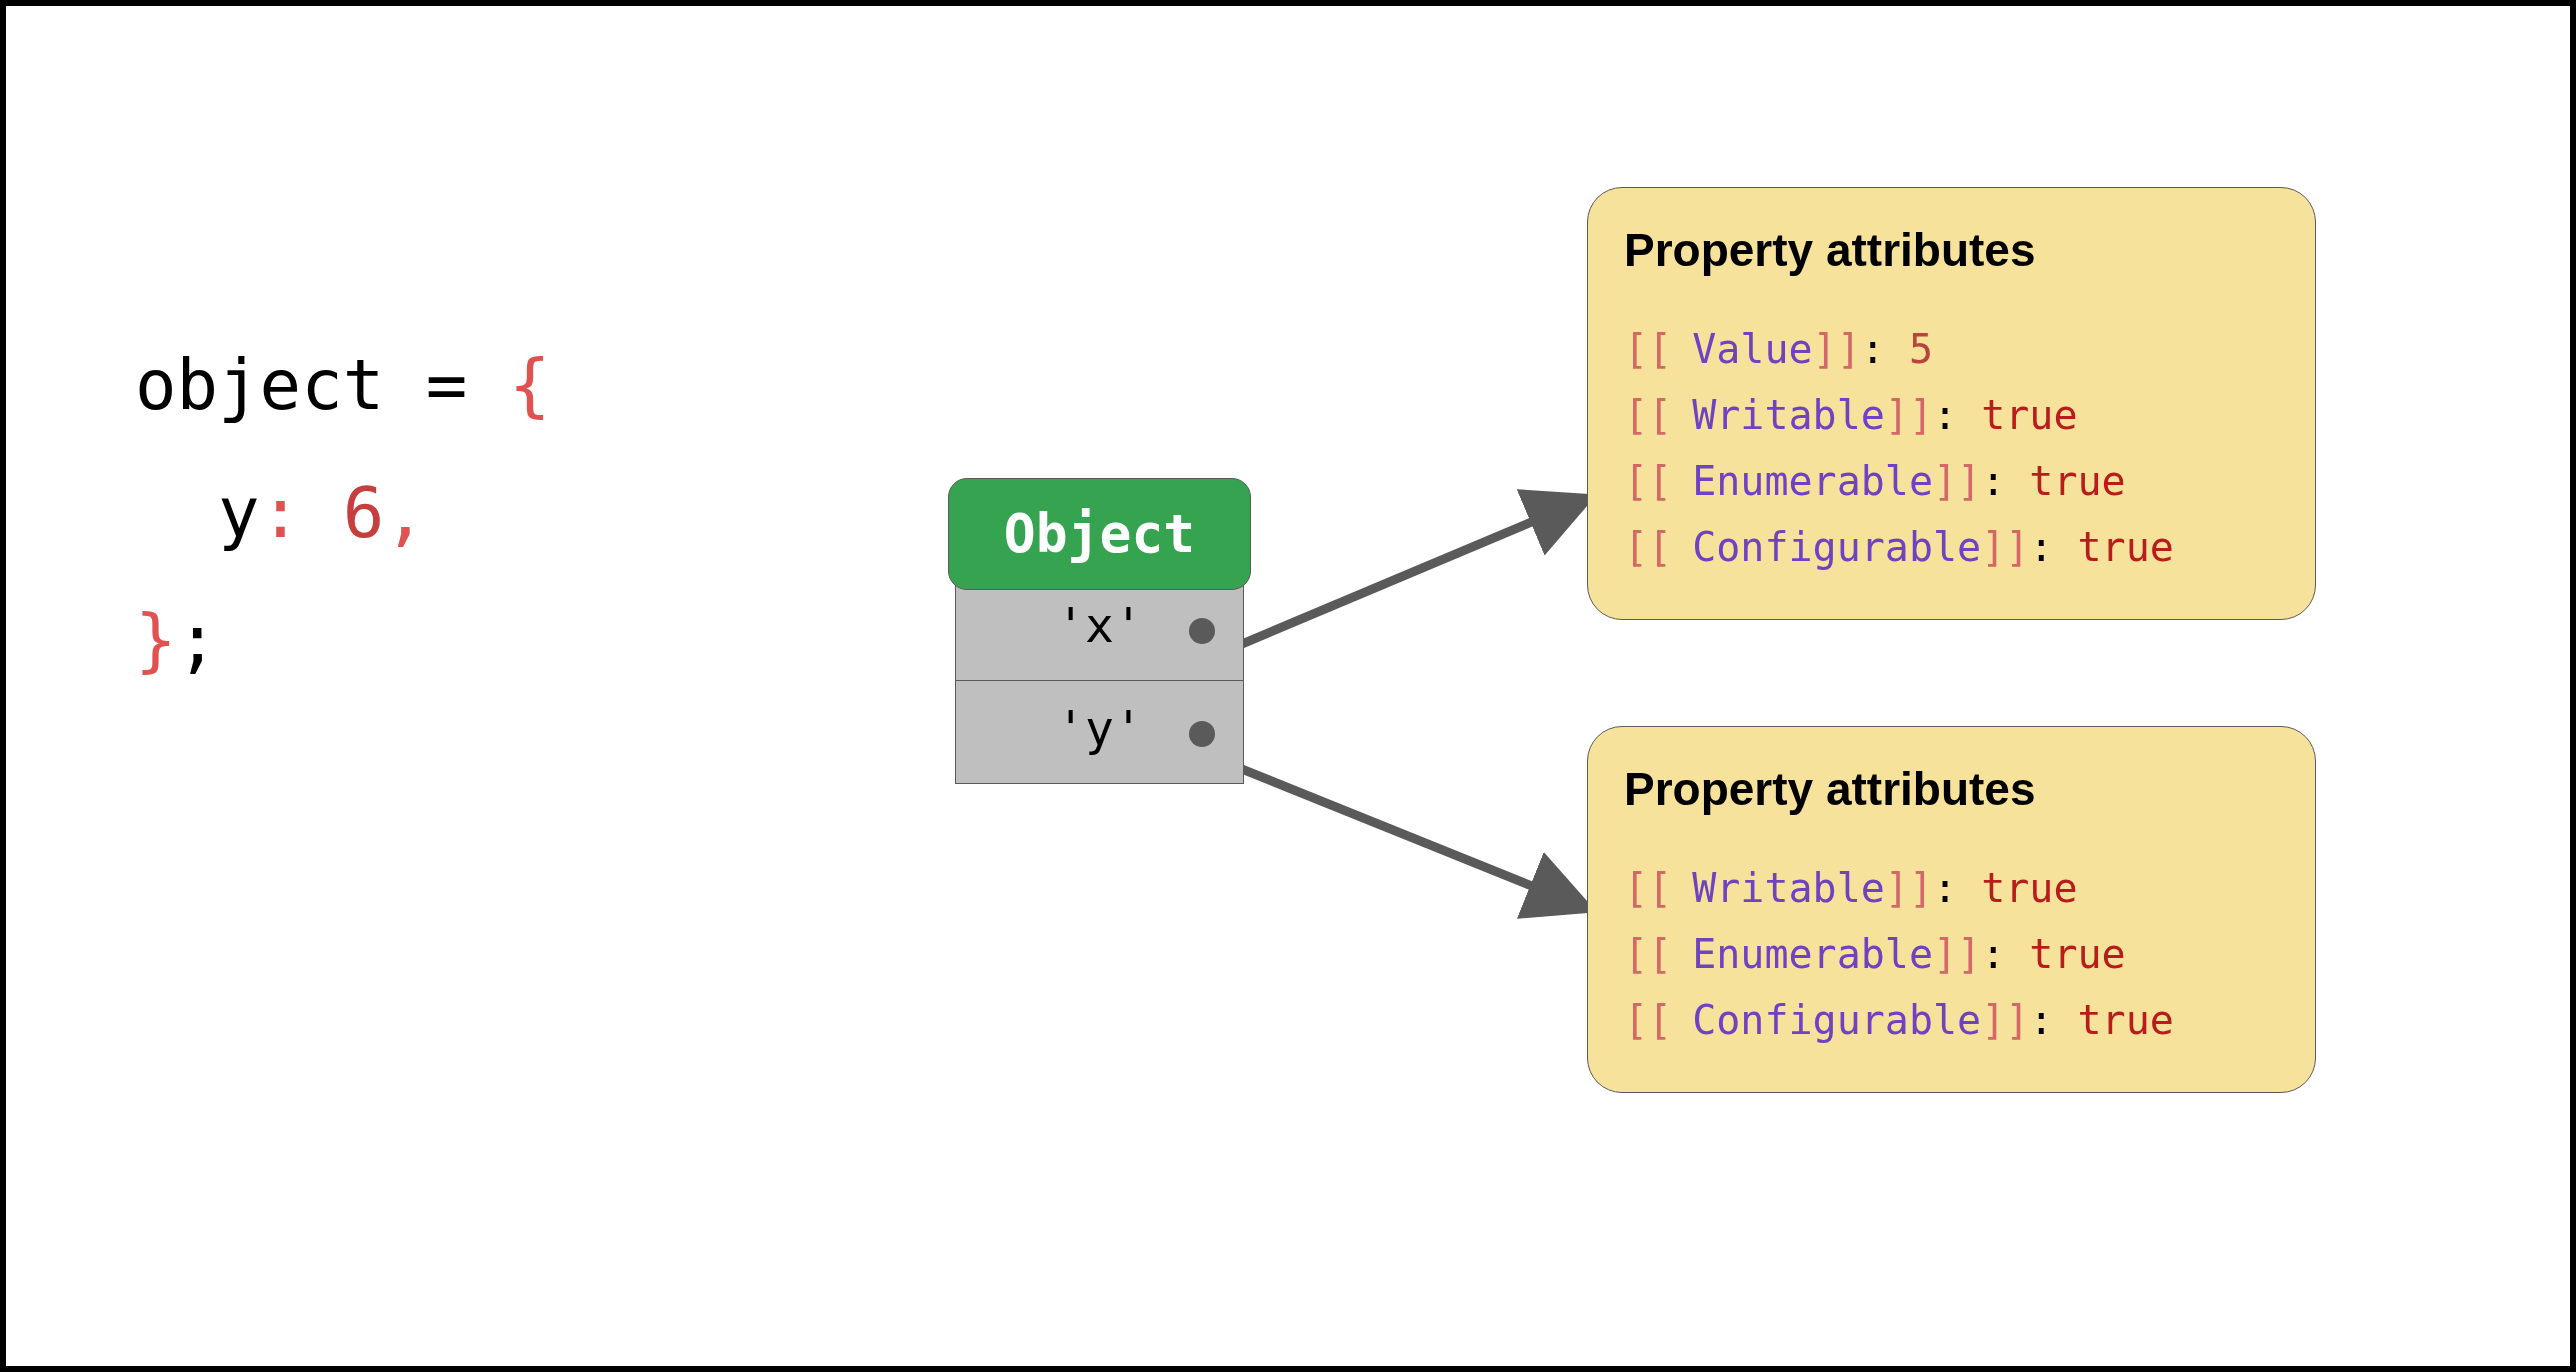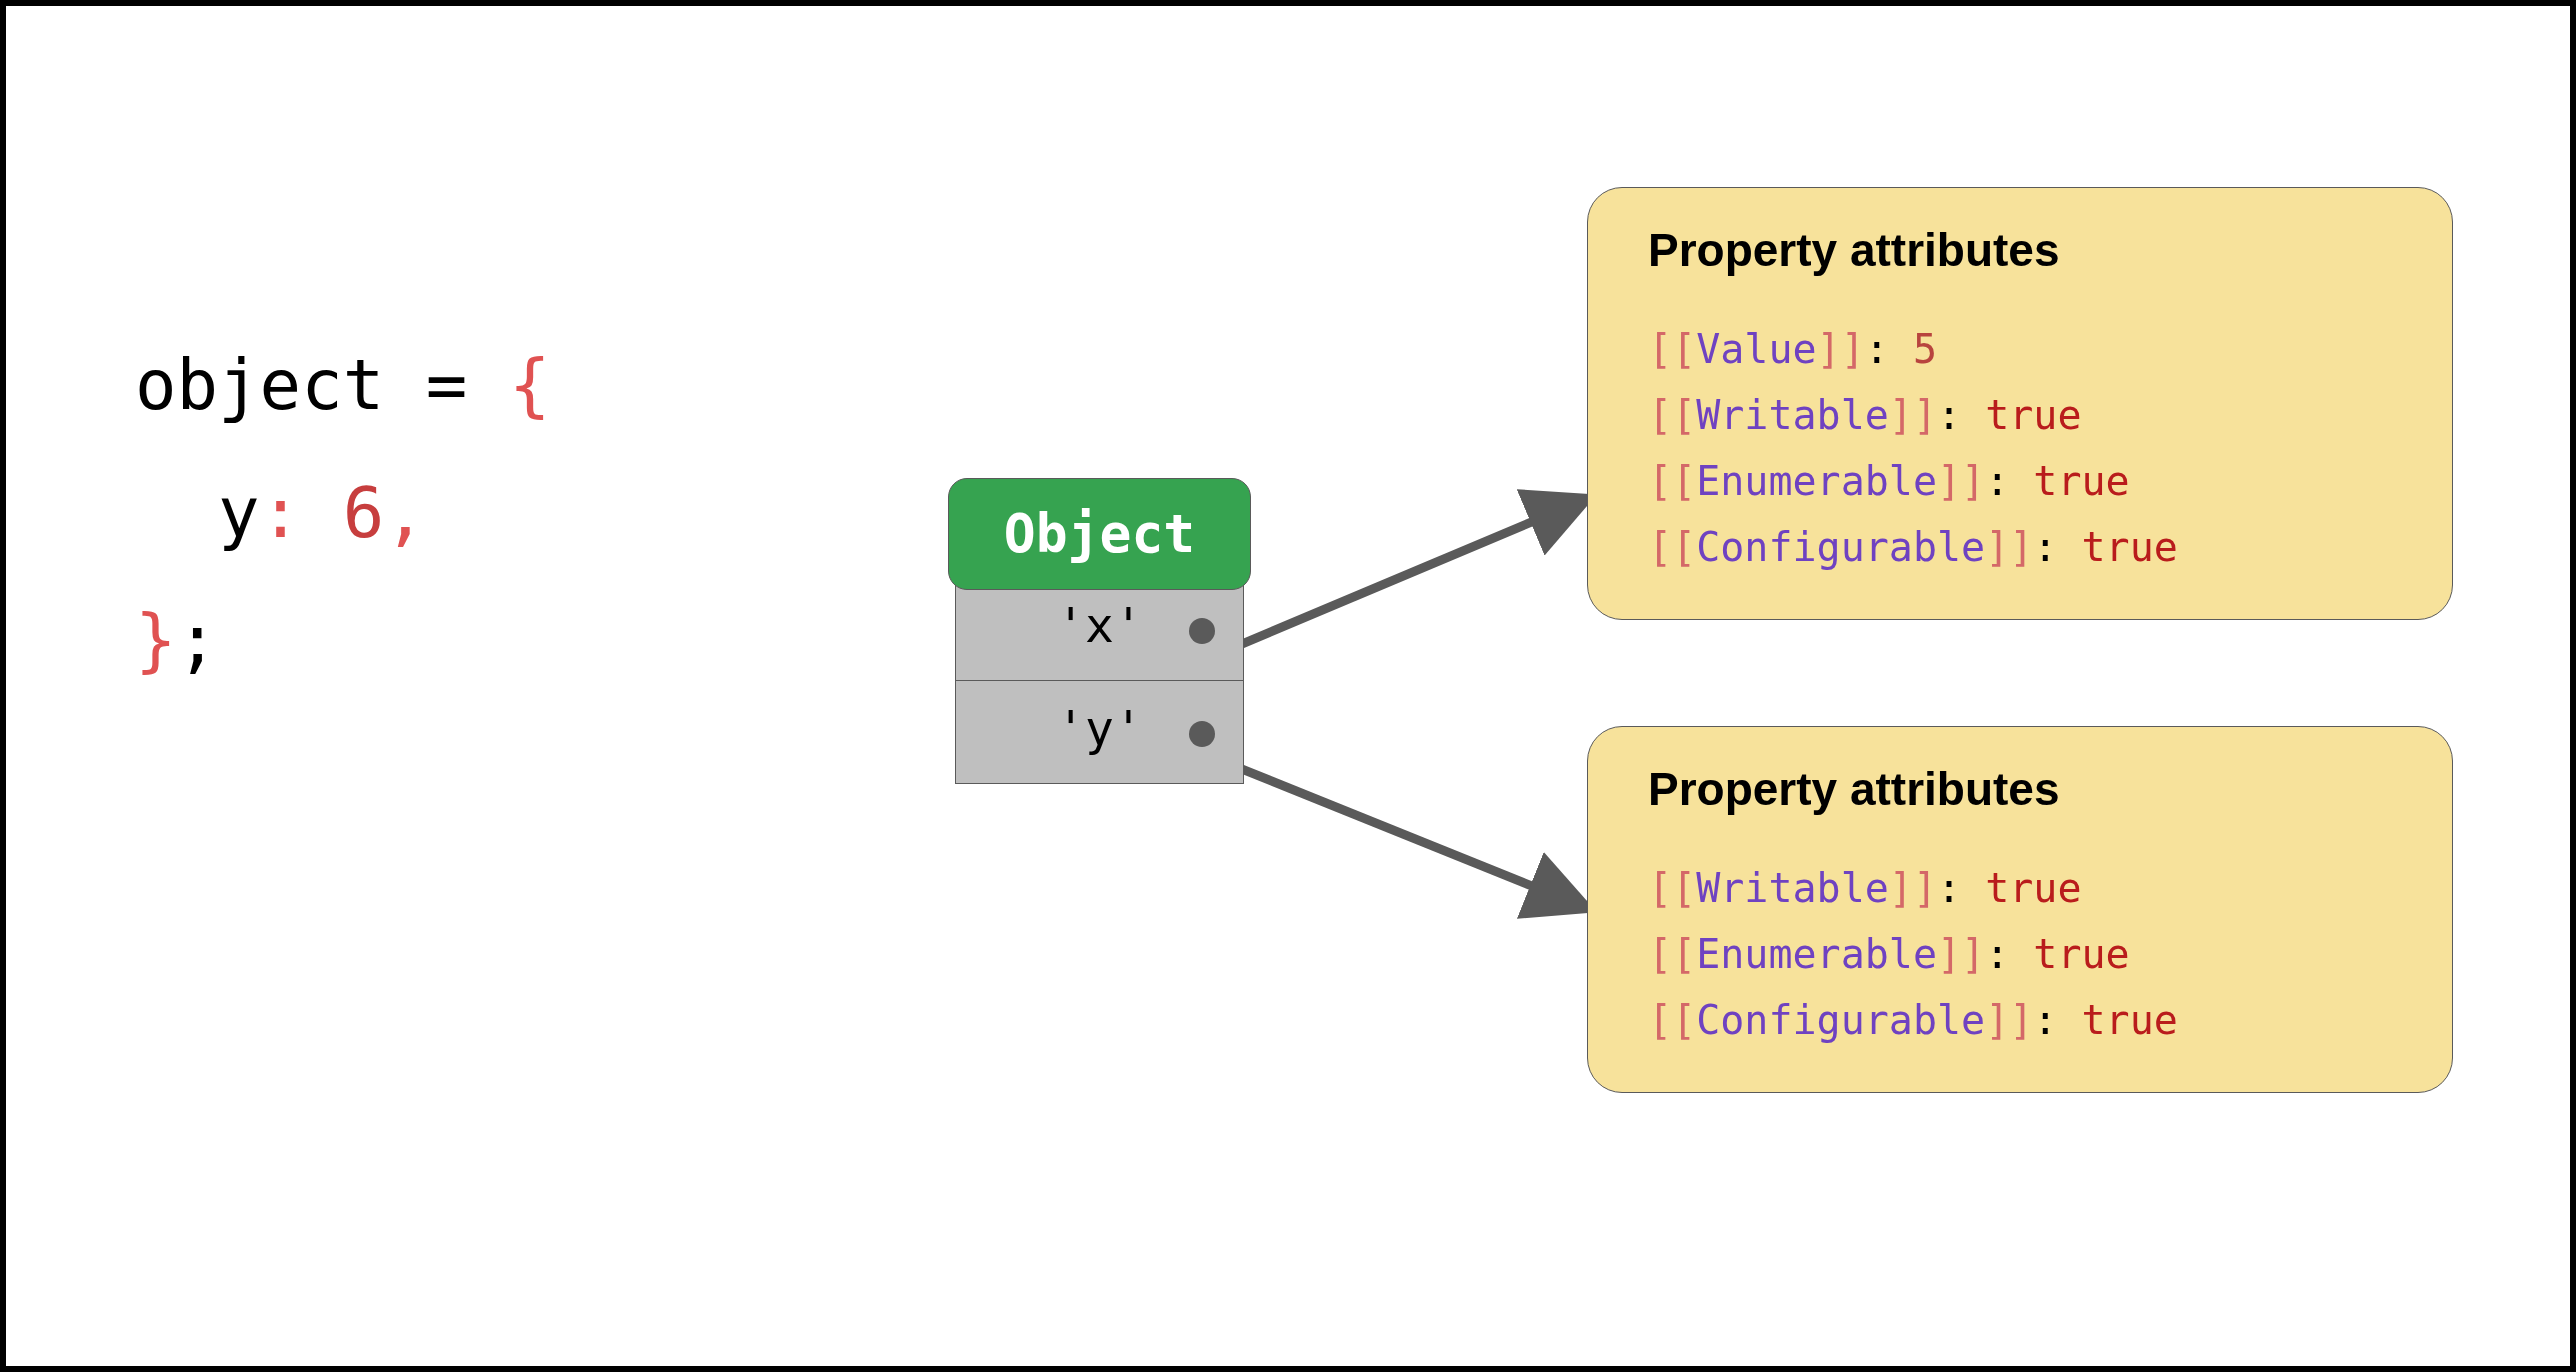--- a/index.html
+++ b/index.html
@@ -99,8 +99,8 @@
       background: #f7e29b;
       border: 1.9px solid #5a5a5a;
       border-radius: 35px;
-      padding: 35px 60px 39px;
-      width: 866px;
+      padding: 35px 36px 39px;
+      width: 729px;
     }
     
     .attr-box-1 {

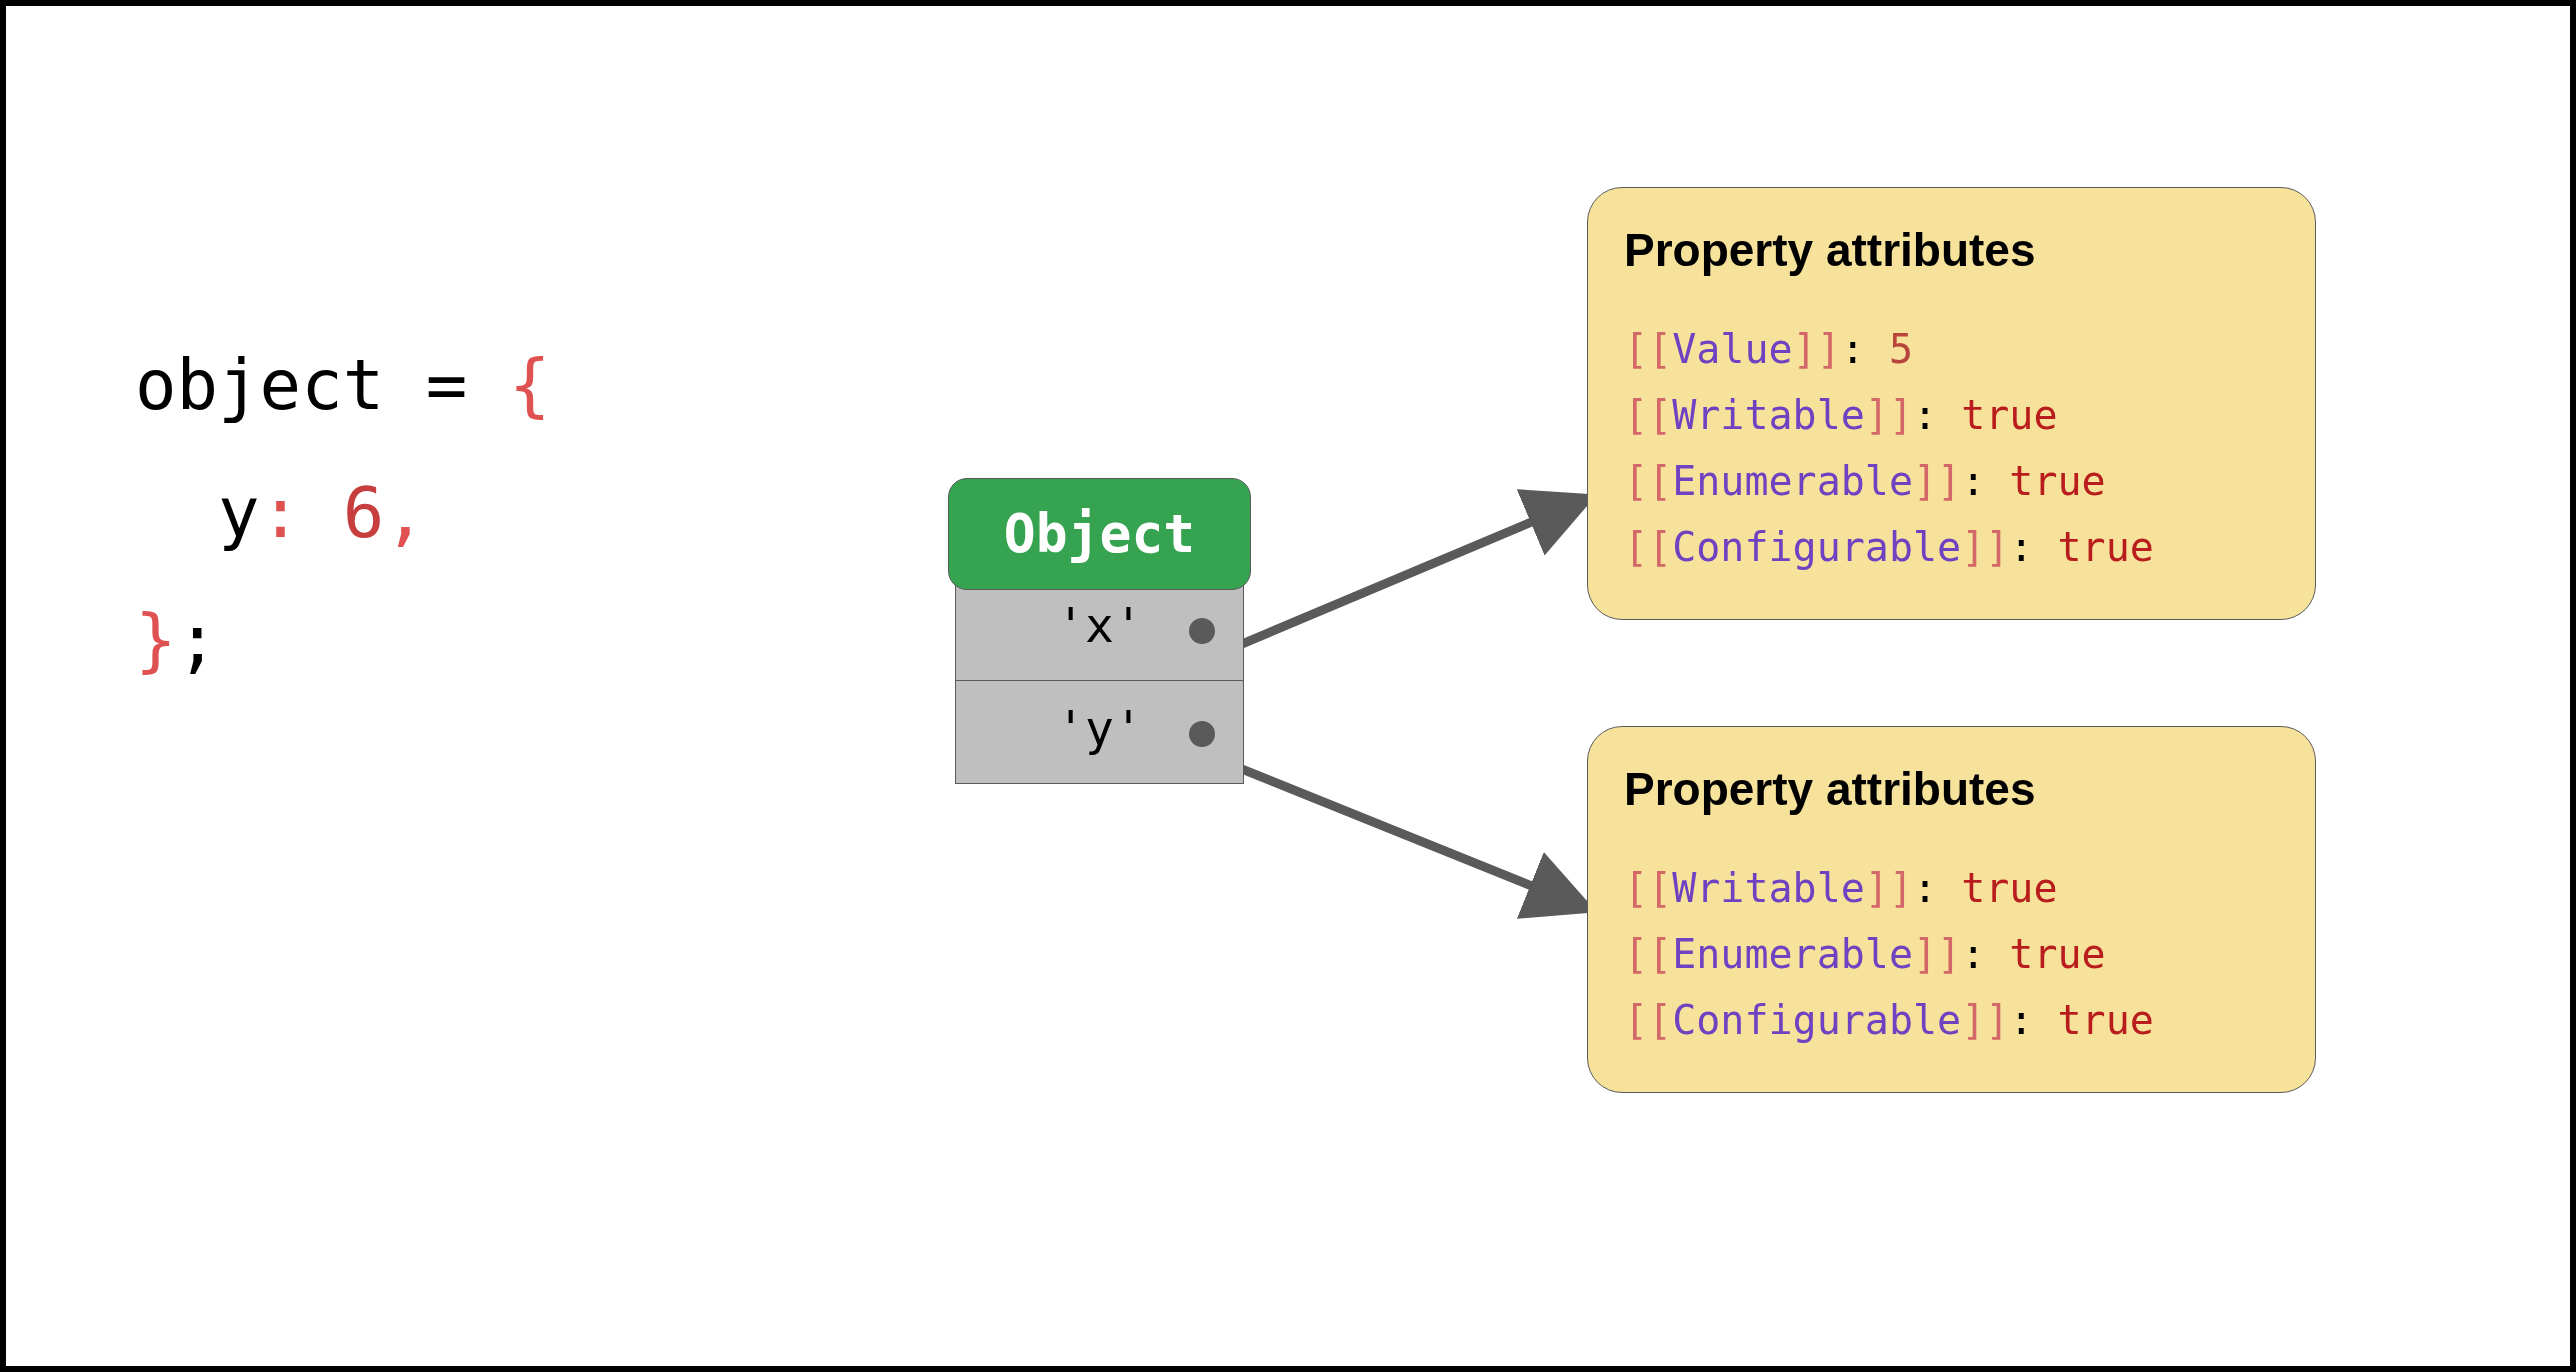--- a/index.html
+++ b/index.html
@@ -129,7 +129,7 @@
     }
     
     .bracket { color: #d46868; }
-    .attr-name { color: #6f42c1; }
+    .attr-name { color: #6f42c1; margin-left: 20px; }
     .attr-colon { color: #000; }
     .attr-num { color: #b8443e; }
     .attr-bool { color: #b91c1c; }

